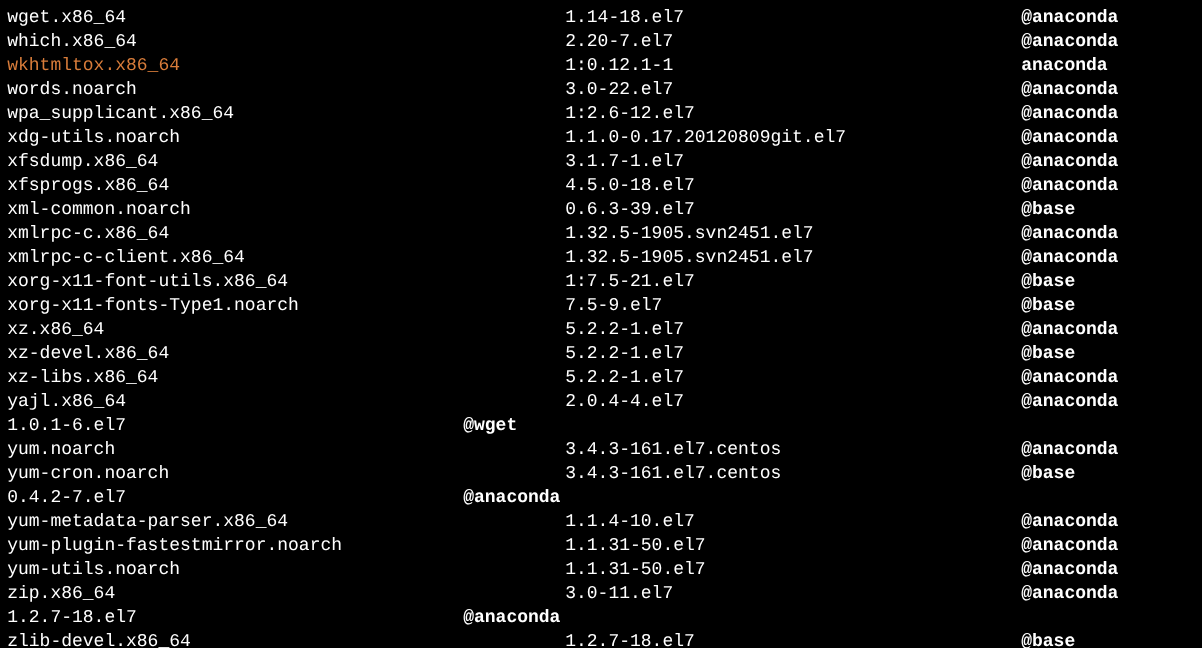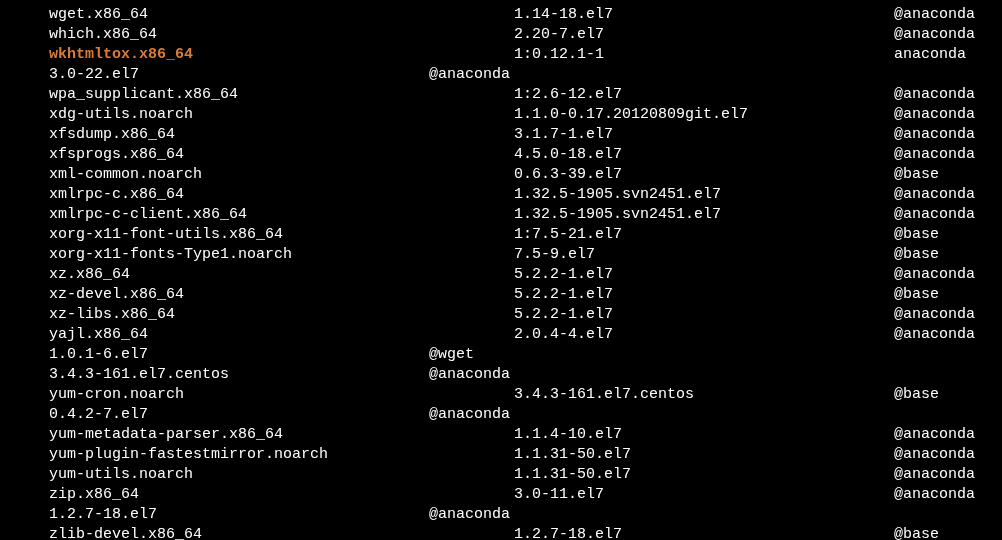--- a/index.html
+++ b/index.html
@@ -22,7 +22,6 @@
     .row {
       display: flex;
       height: 20px;
-      margin-left: 43px;
     }
     .col-package {
       width: 465px;

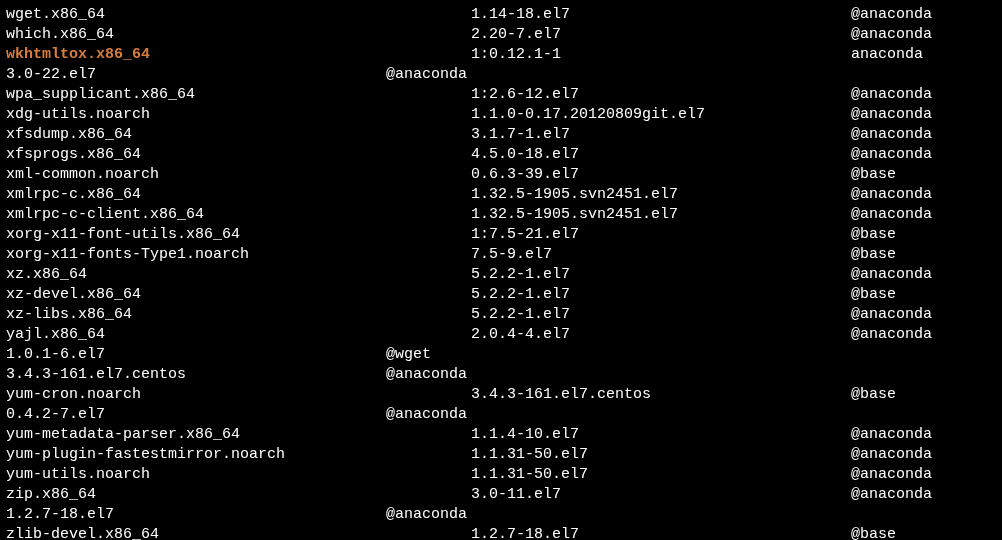--- a/index.html
+++ b/index.html
@@ -33,6 +33,7 @@
     }
     .col-repo {
       flex: 1;
+      font-weight: bold;
     }
     .highlight {
       color: #d87c3a;

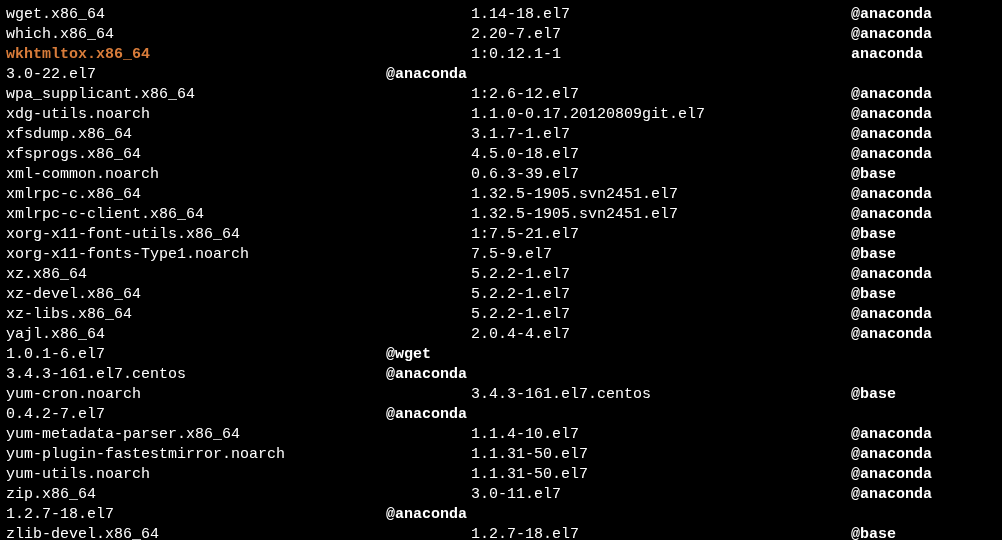--- a/index.html
+++ b/index.html
@@ -37,7 +37,6 @@
     }
     .highlight {
       color: #d87c3a;
-      font-weight: bold;
     }
   </style>
 </head>

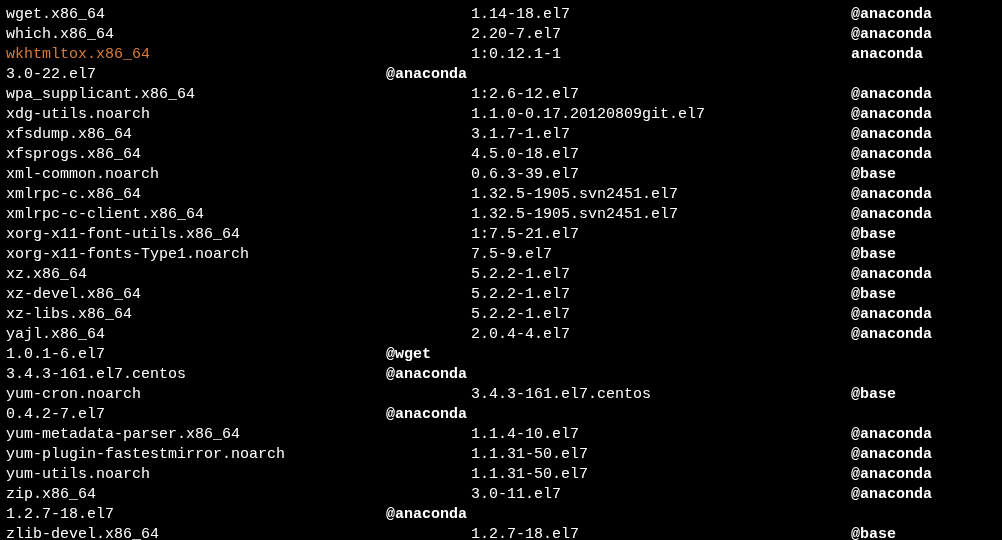--- a/index.html
+++ b/index.html
@@ -59,6 +59,7 @@
       <span class="col-repo">anaconda</span>
     </div>
     <div class="row">
+      <span class="col-package">words.noarch</span>
       <span class="col-version">3.0-22.el7</span>
       <span class="col-repo">@anaconda</span>
     </div>

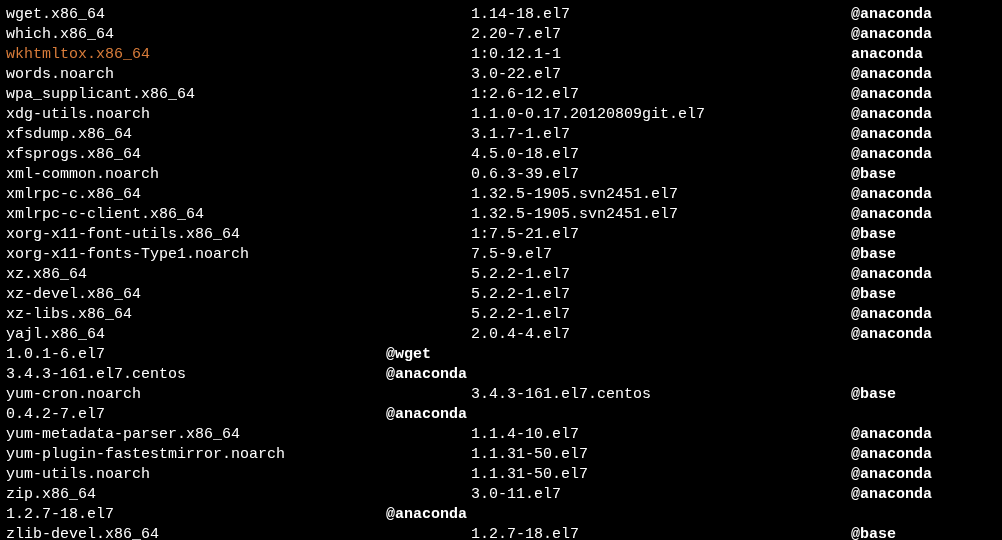--- a/index.html
+++ b/index.html
@@ -133,6 +133,7 @@
       <span class="col-repo">@wget</span>
     </div>
     <div class="row">
+      <span class="col-package">yum.noarch</span>
       <span class="col-version">3.4.3-161.el7.centos</span>
       <span class="col-repo">@anaconda</span>
     </div>

